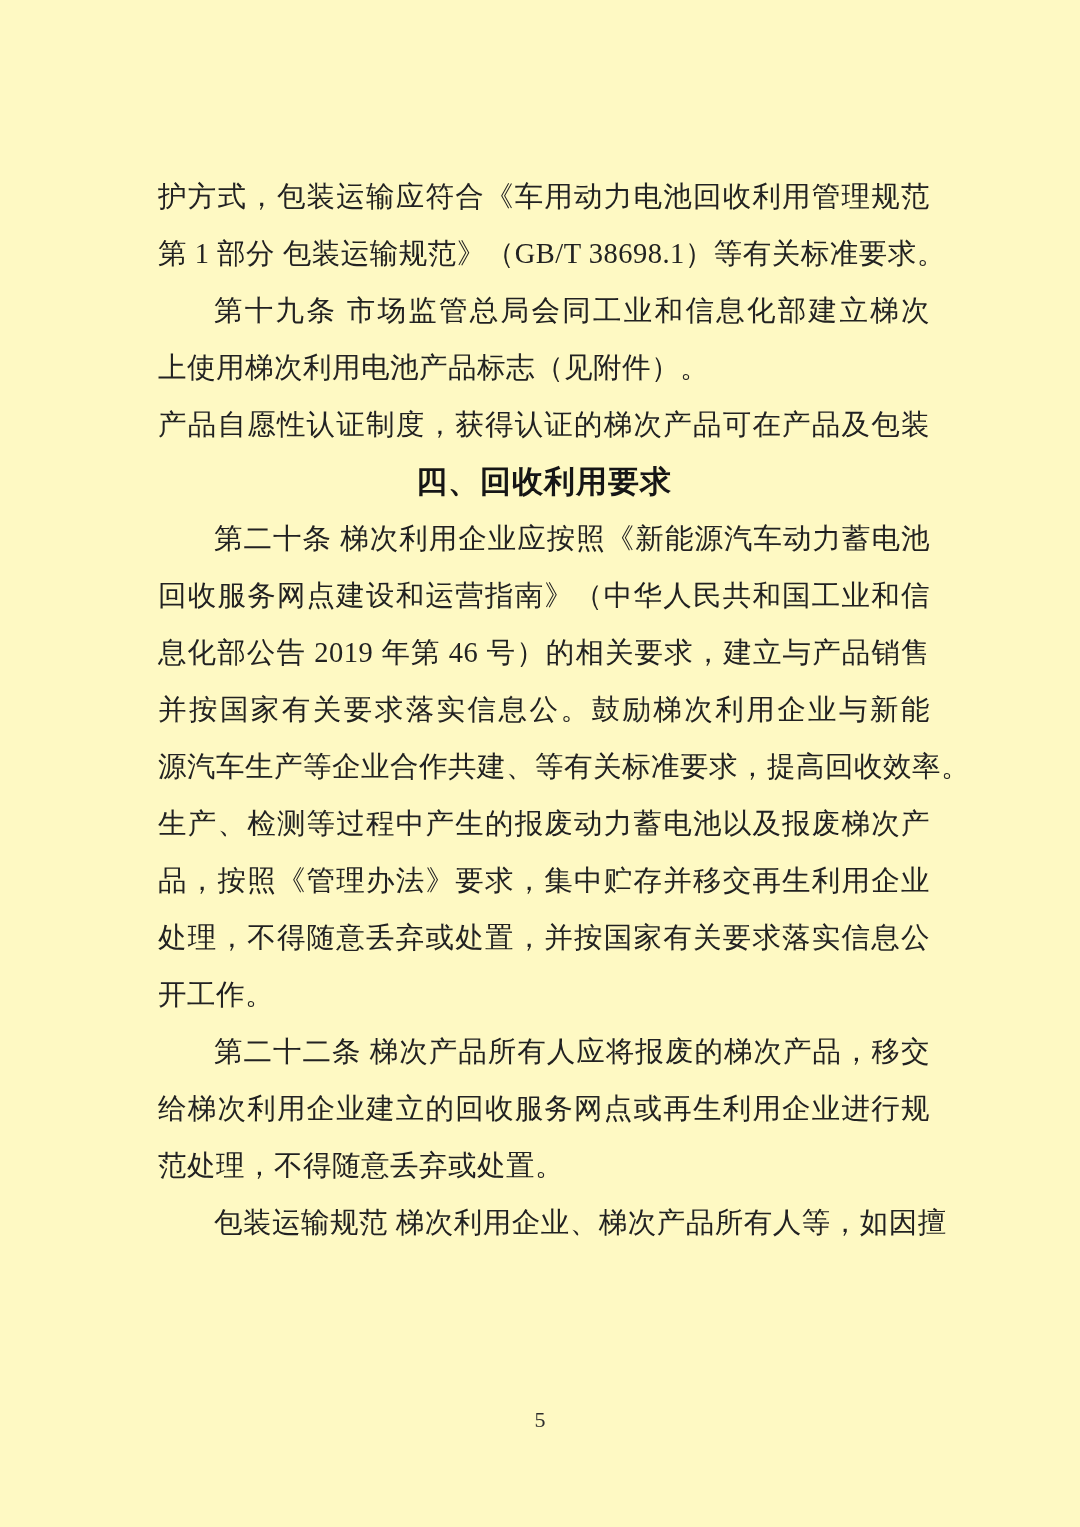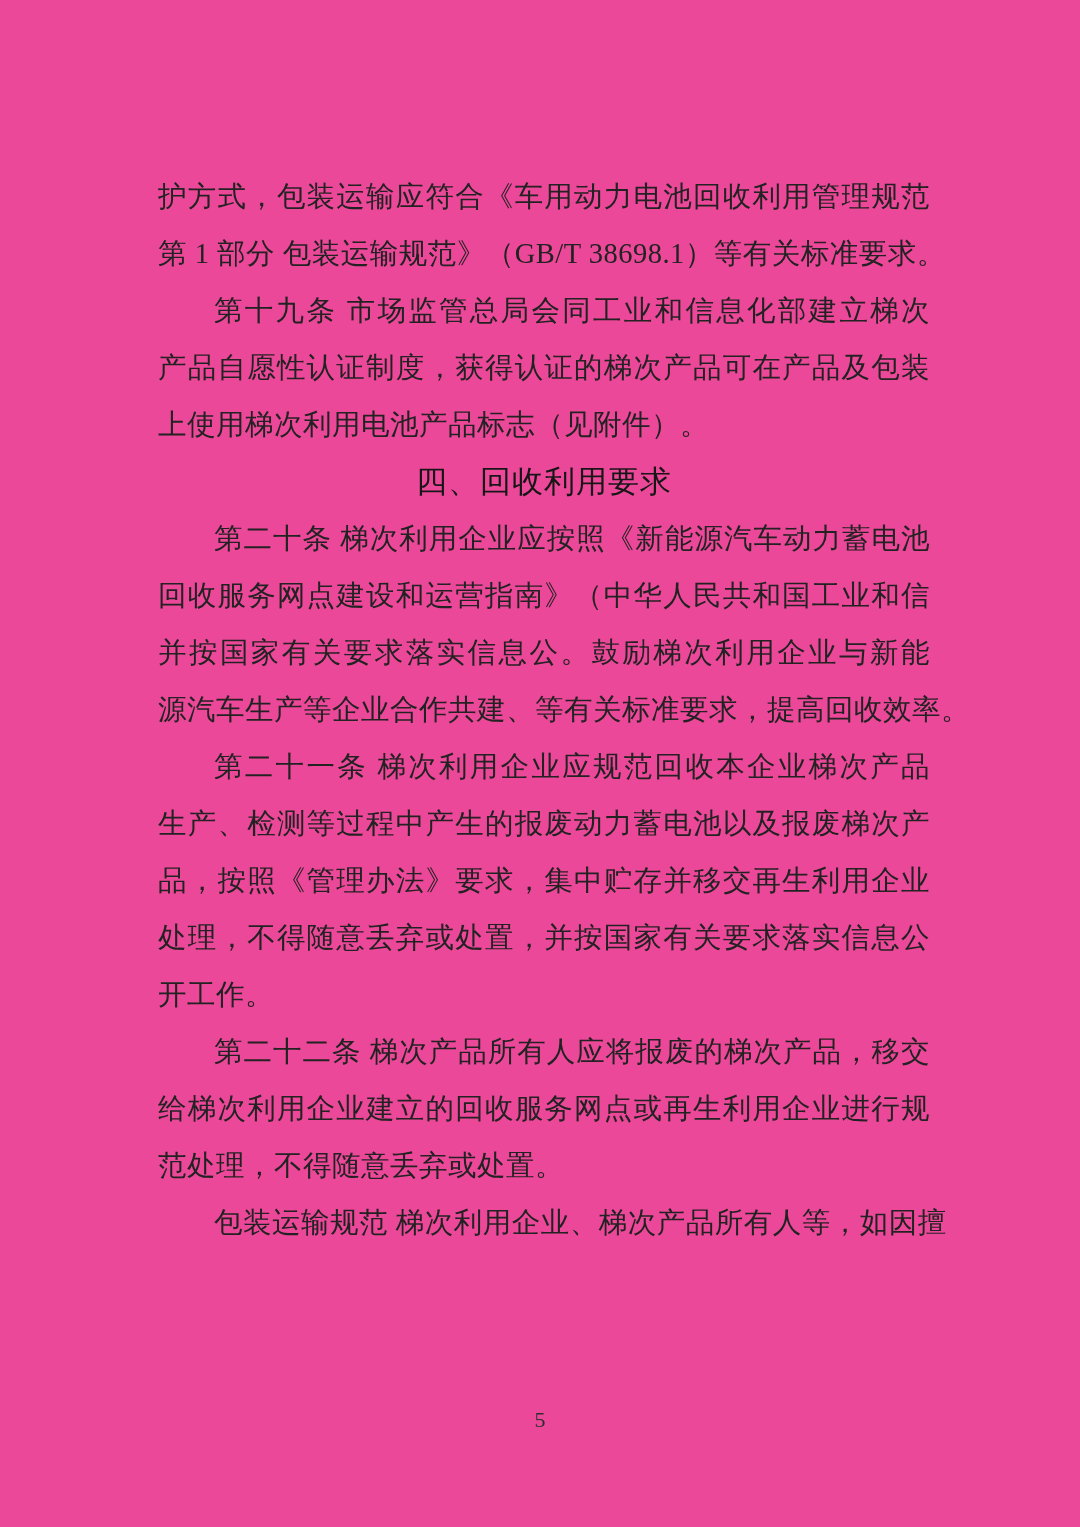--- a/index.html
+++ b/index.html
@@ -14,7 +14,7 @@
   .page {
     position: absolute;
     inset: 0;
-    background: #ec4899;
+    background: #fef9c3;
   }
   .doc {
     position: absolute;

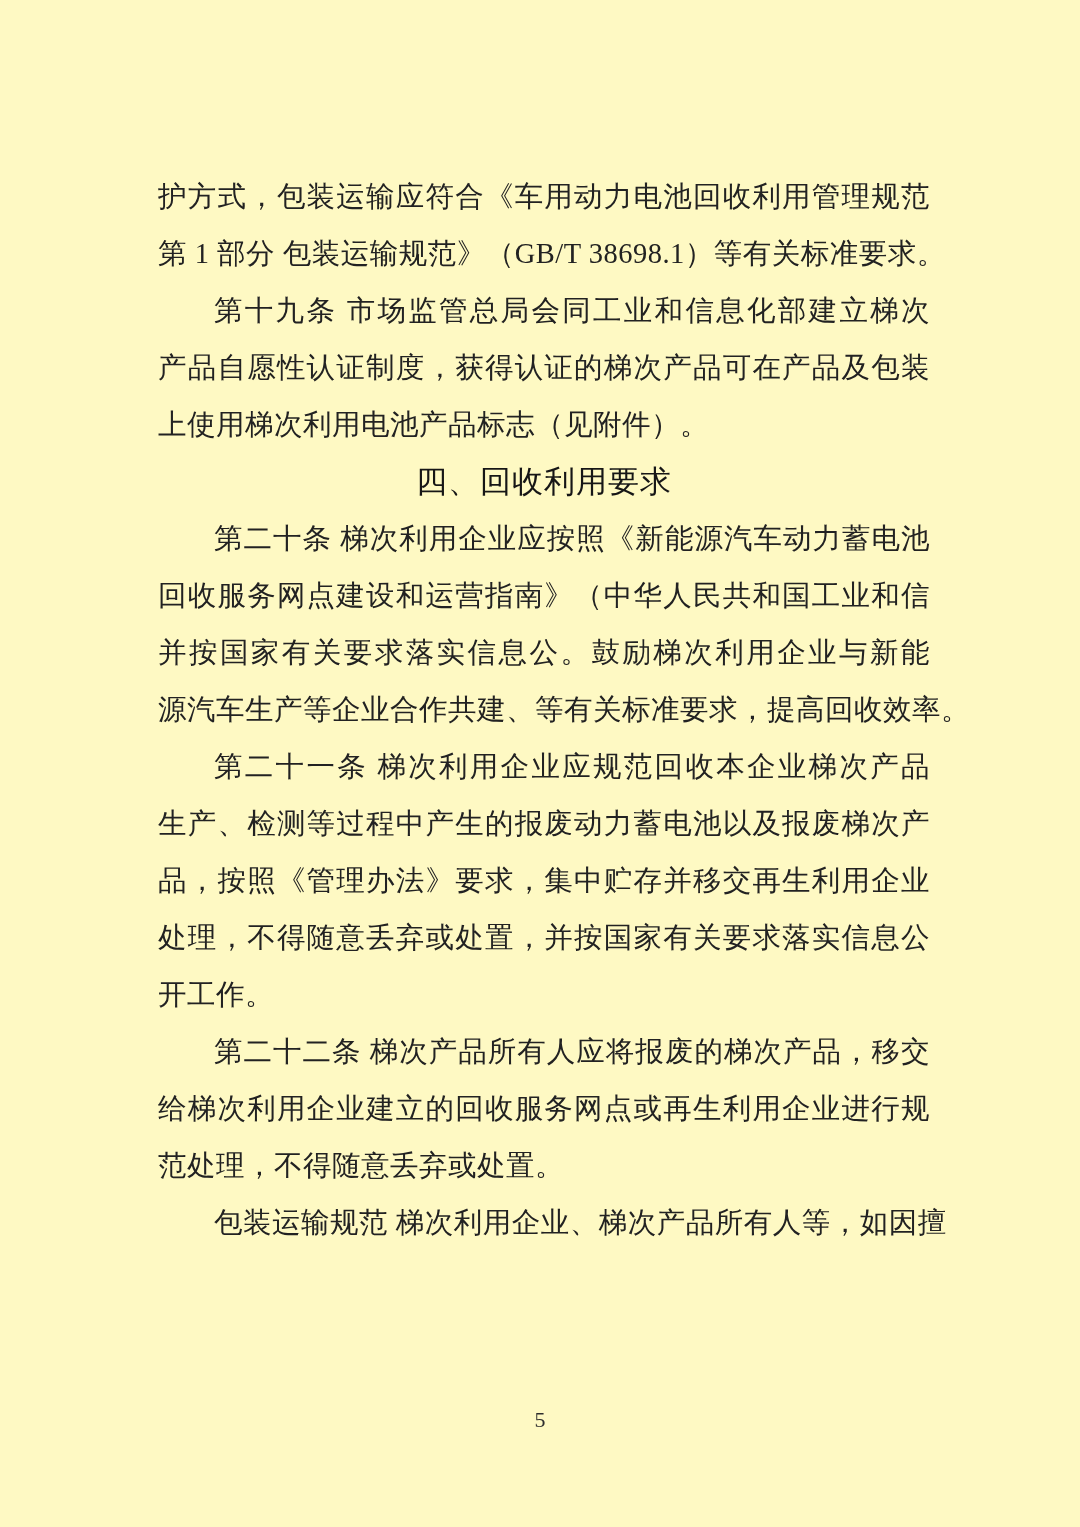--- a/index.html
+++ b/index.html
@@ -72,8 +72,8 @@
       <div class="ln">护方式，包装运输应符合《车用动力电池回收利用管理规范</div>
       <div class="ln">第 1 部分 包装运输规范》（GB/T 38698.1）等有关标准要求。</div>
       <div class="ln ind"><span class="art-label">第十九条</span> 市场监管总局会同工业和信息化部建立梯次</div>
+      <div class="ln noj">上使用梯次利用电池产品标志（见附件）。</div>
       <div class="ln">产品自愿性认证制度，获得认证的梯次产品可在产品及包装</div>
-      <div class="ln noj">上使用梯次利用电池产品标志（见附件）。</div>
       <div class="ln heading noj">四、回收利用要求</div>
       <div class="ln ind"><span class="art-label">第二十条</span> 梯次利用企业应按照《新能源汽车动力蓄电池</div>
       <div class="ln">回收服务网点建设和运营指南》（中华人民共和国工业和信</div>

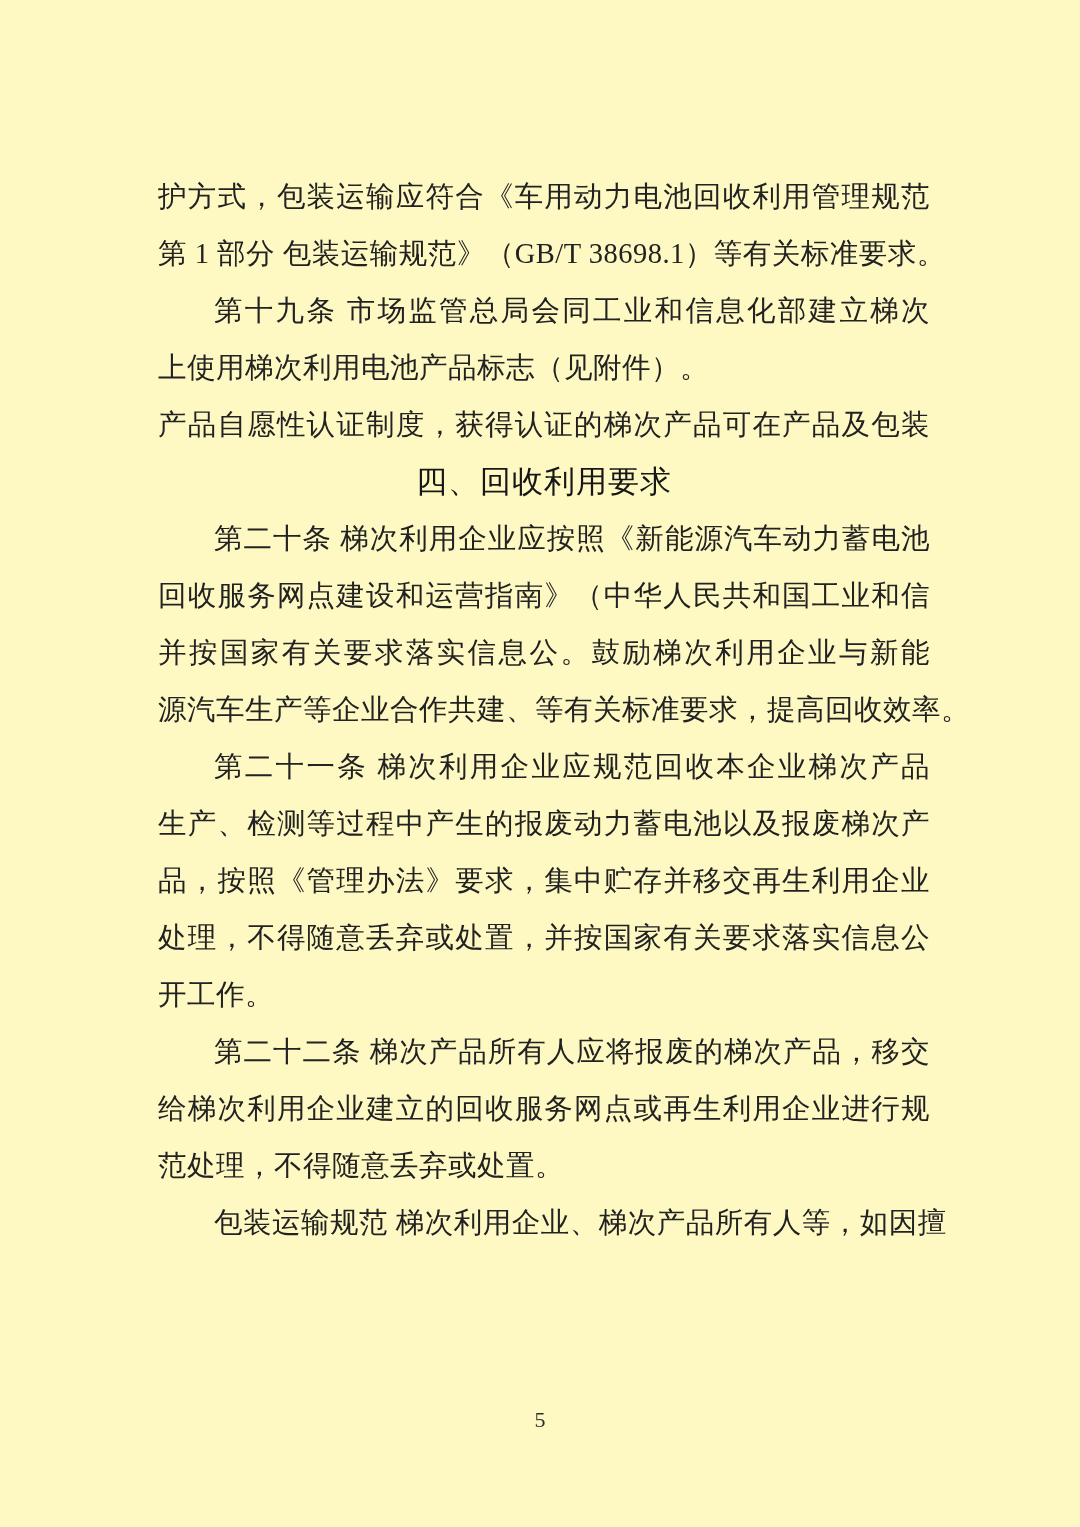--- a/index.html
+++ b/index.html
@@ -41,7 +41,7 @@
   }
   .ln.heading {
     font-family: "Liberation Sans", "DejaVu Sans", sans-serif;
-    font-weight: normal;
+    font-weight: bold;
     font-size: 31px;
     letter-spacing: 1px;
     text-align: center;

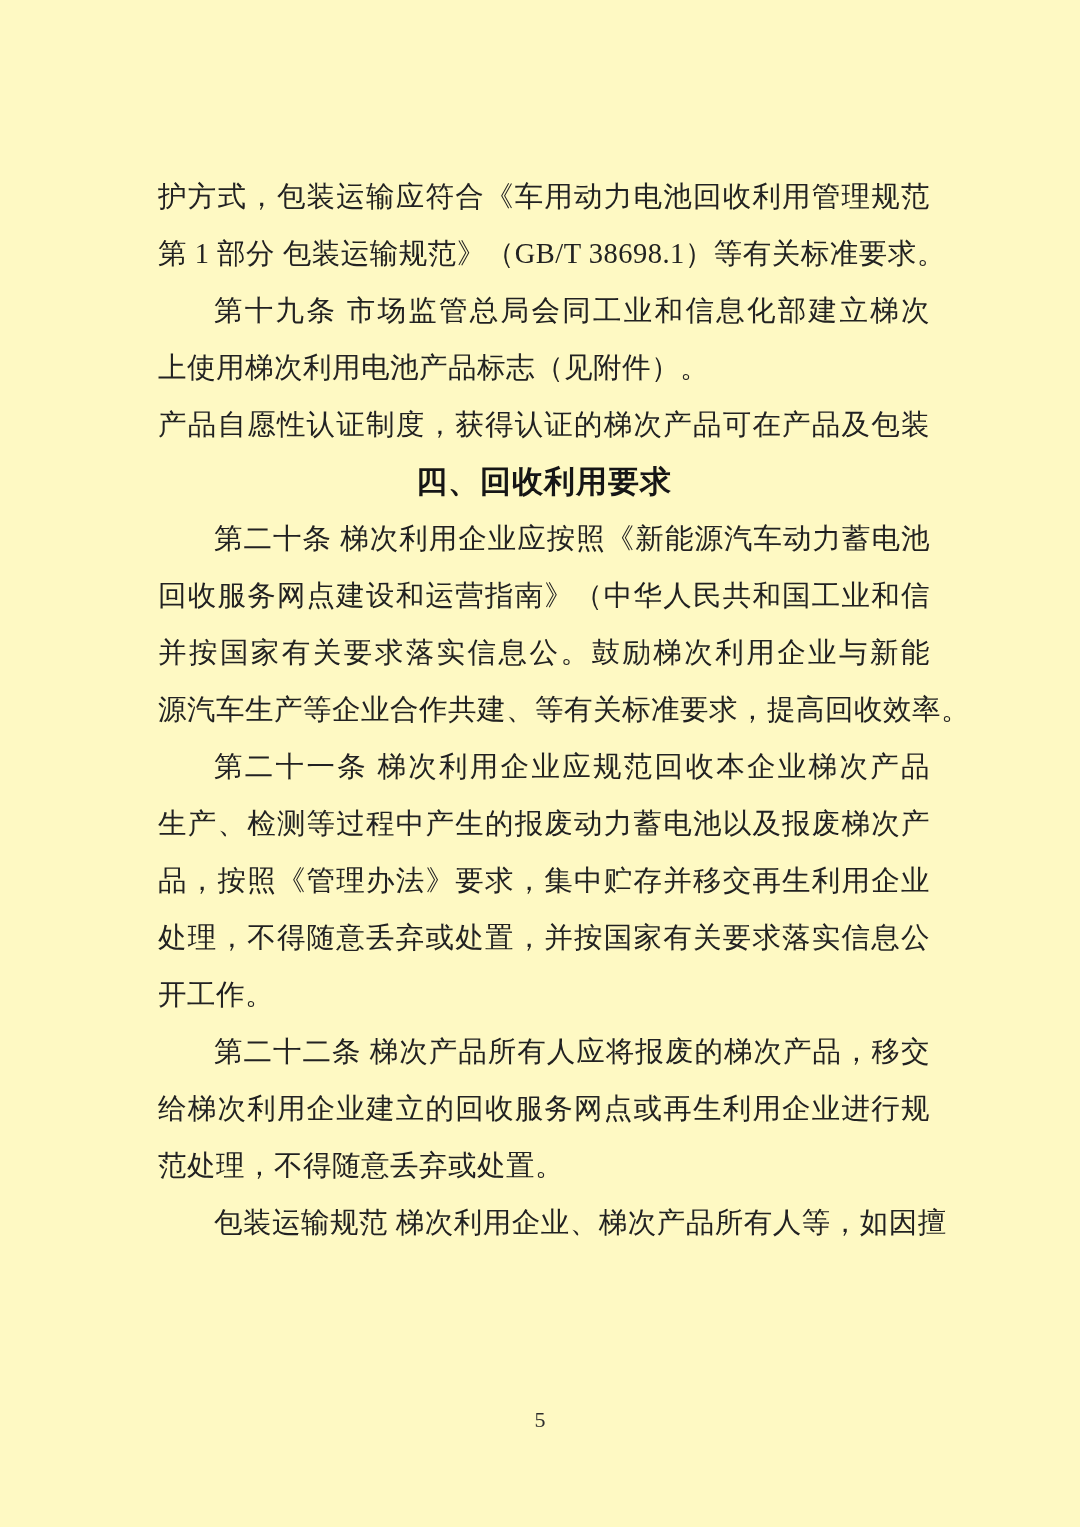--- a/index.html
+++ b/index.html
@@ -77,6 +77,7 @@
       <div class="ln heading noj">四、回收利用要求</div>
       <div class="ln ind"><span class="art-label">第二十条</span> 梯次利用企业应按照《新能源汽车动力蓄电池</div>
       <div class="ln">回收服务网点建设和运营指南》（中华人民共和国工业和信</div>
+      <div class="ln">息化部公告 2019 年第 46 号）的相关要求，建立与产品销售</div>
       <div class="ln">并按国家有关要求落实信息公。鼓励梯次利用企业与新能</div>
       <div class="ln">源汽车生产等企业合作共建、等有关标准要求，提高回收效率。</div>
       <div class="ln ind"><span class="art-label">第二十一条</span> 梯次利用企业应规范回收本企业梯次产品</div>

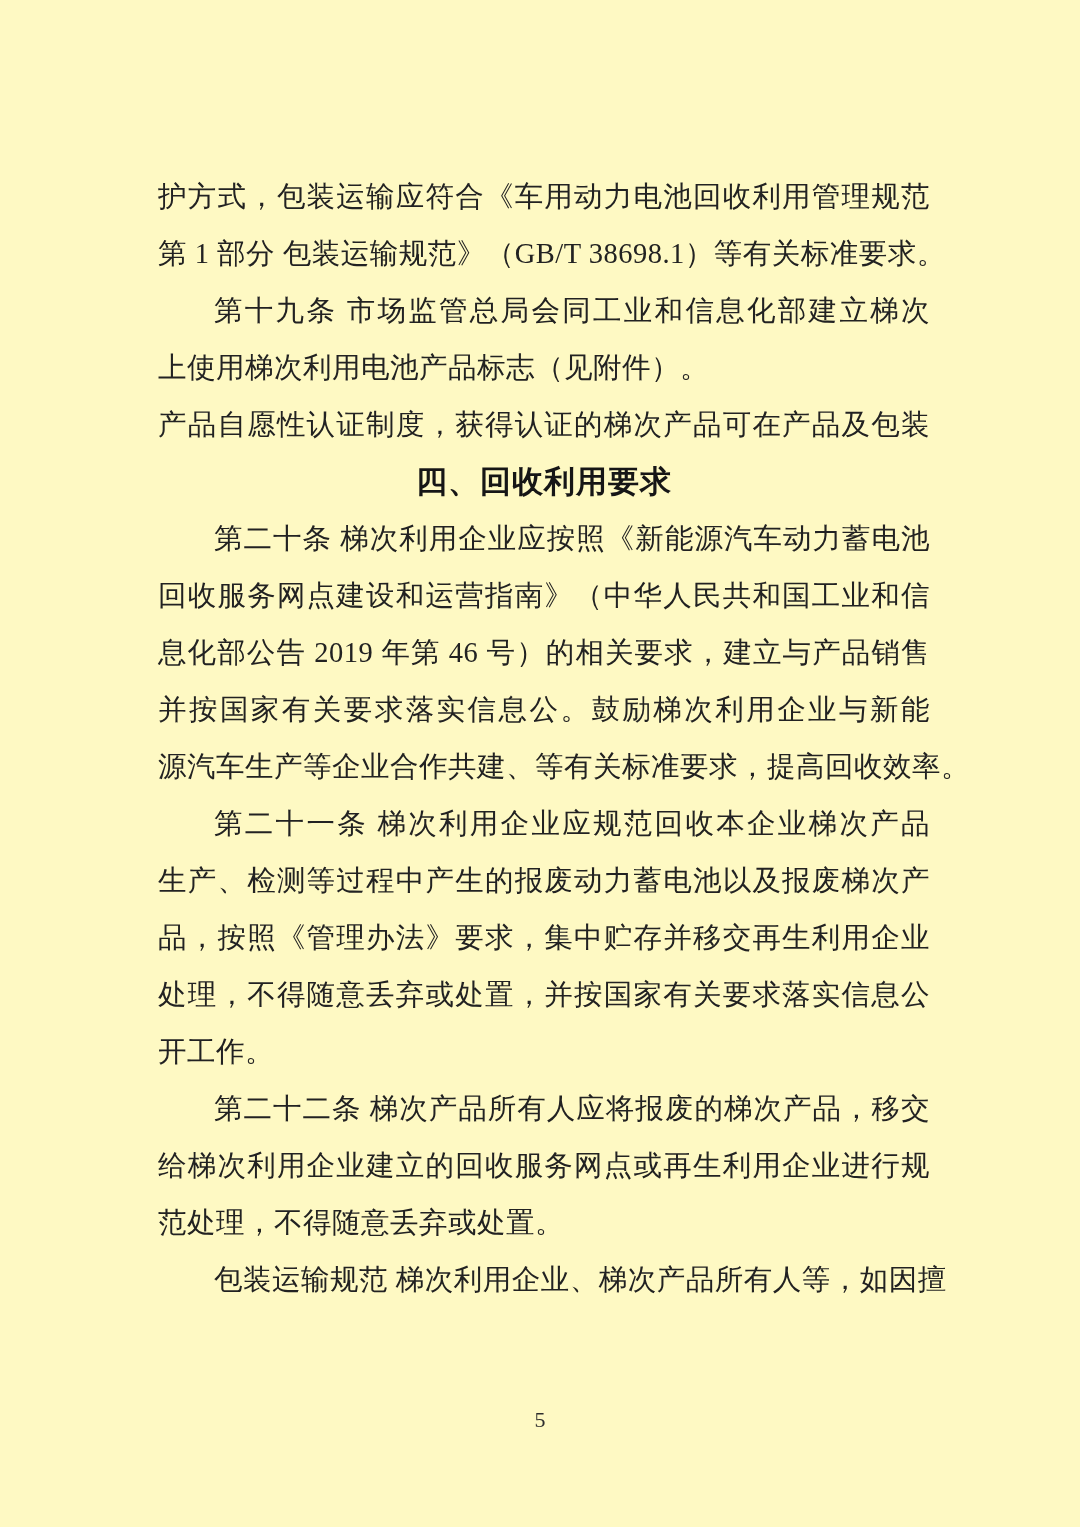--- a/index.html
+++ b/index.html
@@ -80,7 +80,6 @@
       <div class="ln">息化部公告 2019 年第 46 号）的相关要求，建立与产品销售</div>
       <div class="ln">并按国家有关要求落实信息公。鼓励梯次利用企业与新能</div>
       <div class="ln">源汽车生产等企业合作共建、等有关标准要求，提高回收效率。</div>
-      <div class="ln ind"><span class="art-label">第二十一条</span> 梯次利用企业应规范回收本企业梯次产品</div>
       <div class="ln">生产、检测等过程中产生的报废动力蓄电池以及报废梯次产</div>
       <div class="ln">品，按照《管理办法》要求，集中贮存并移交再生利用企业</div>
       <div class="ln">处理，不得随意丢弃或处置，并按国家有关要求落实信息公</div>

